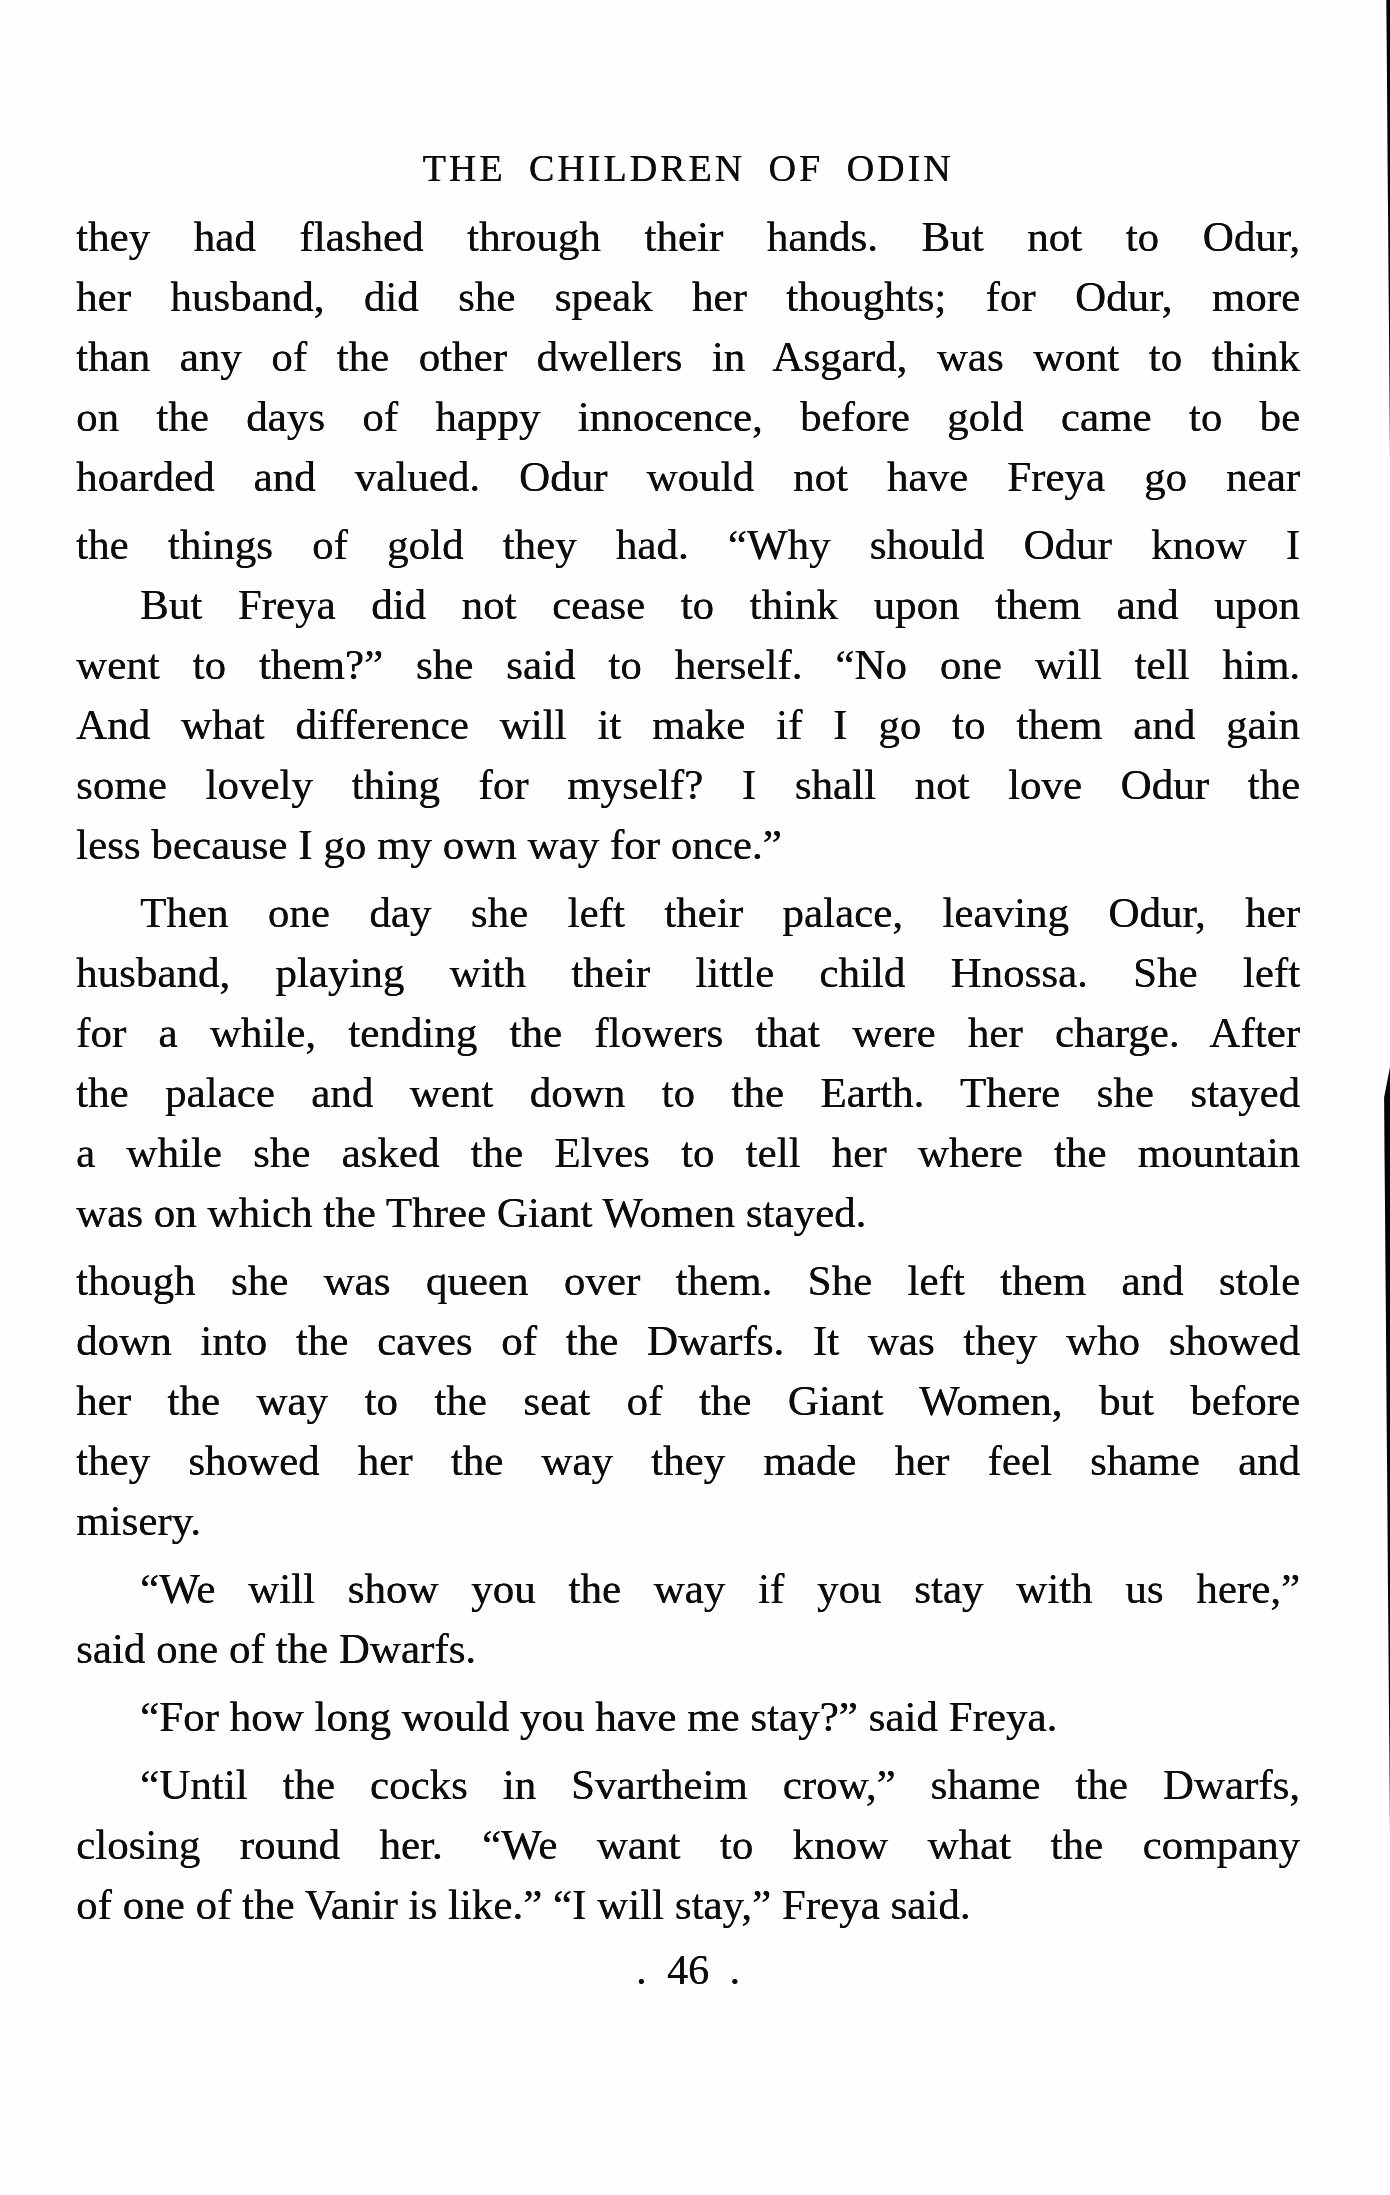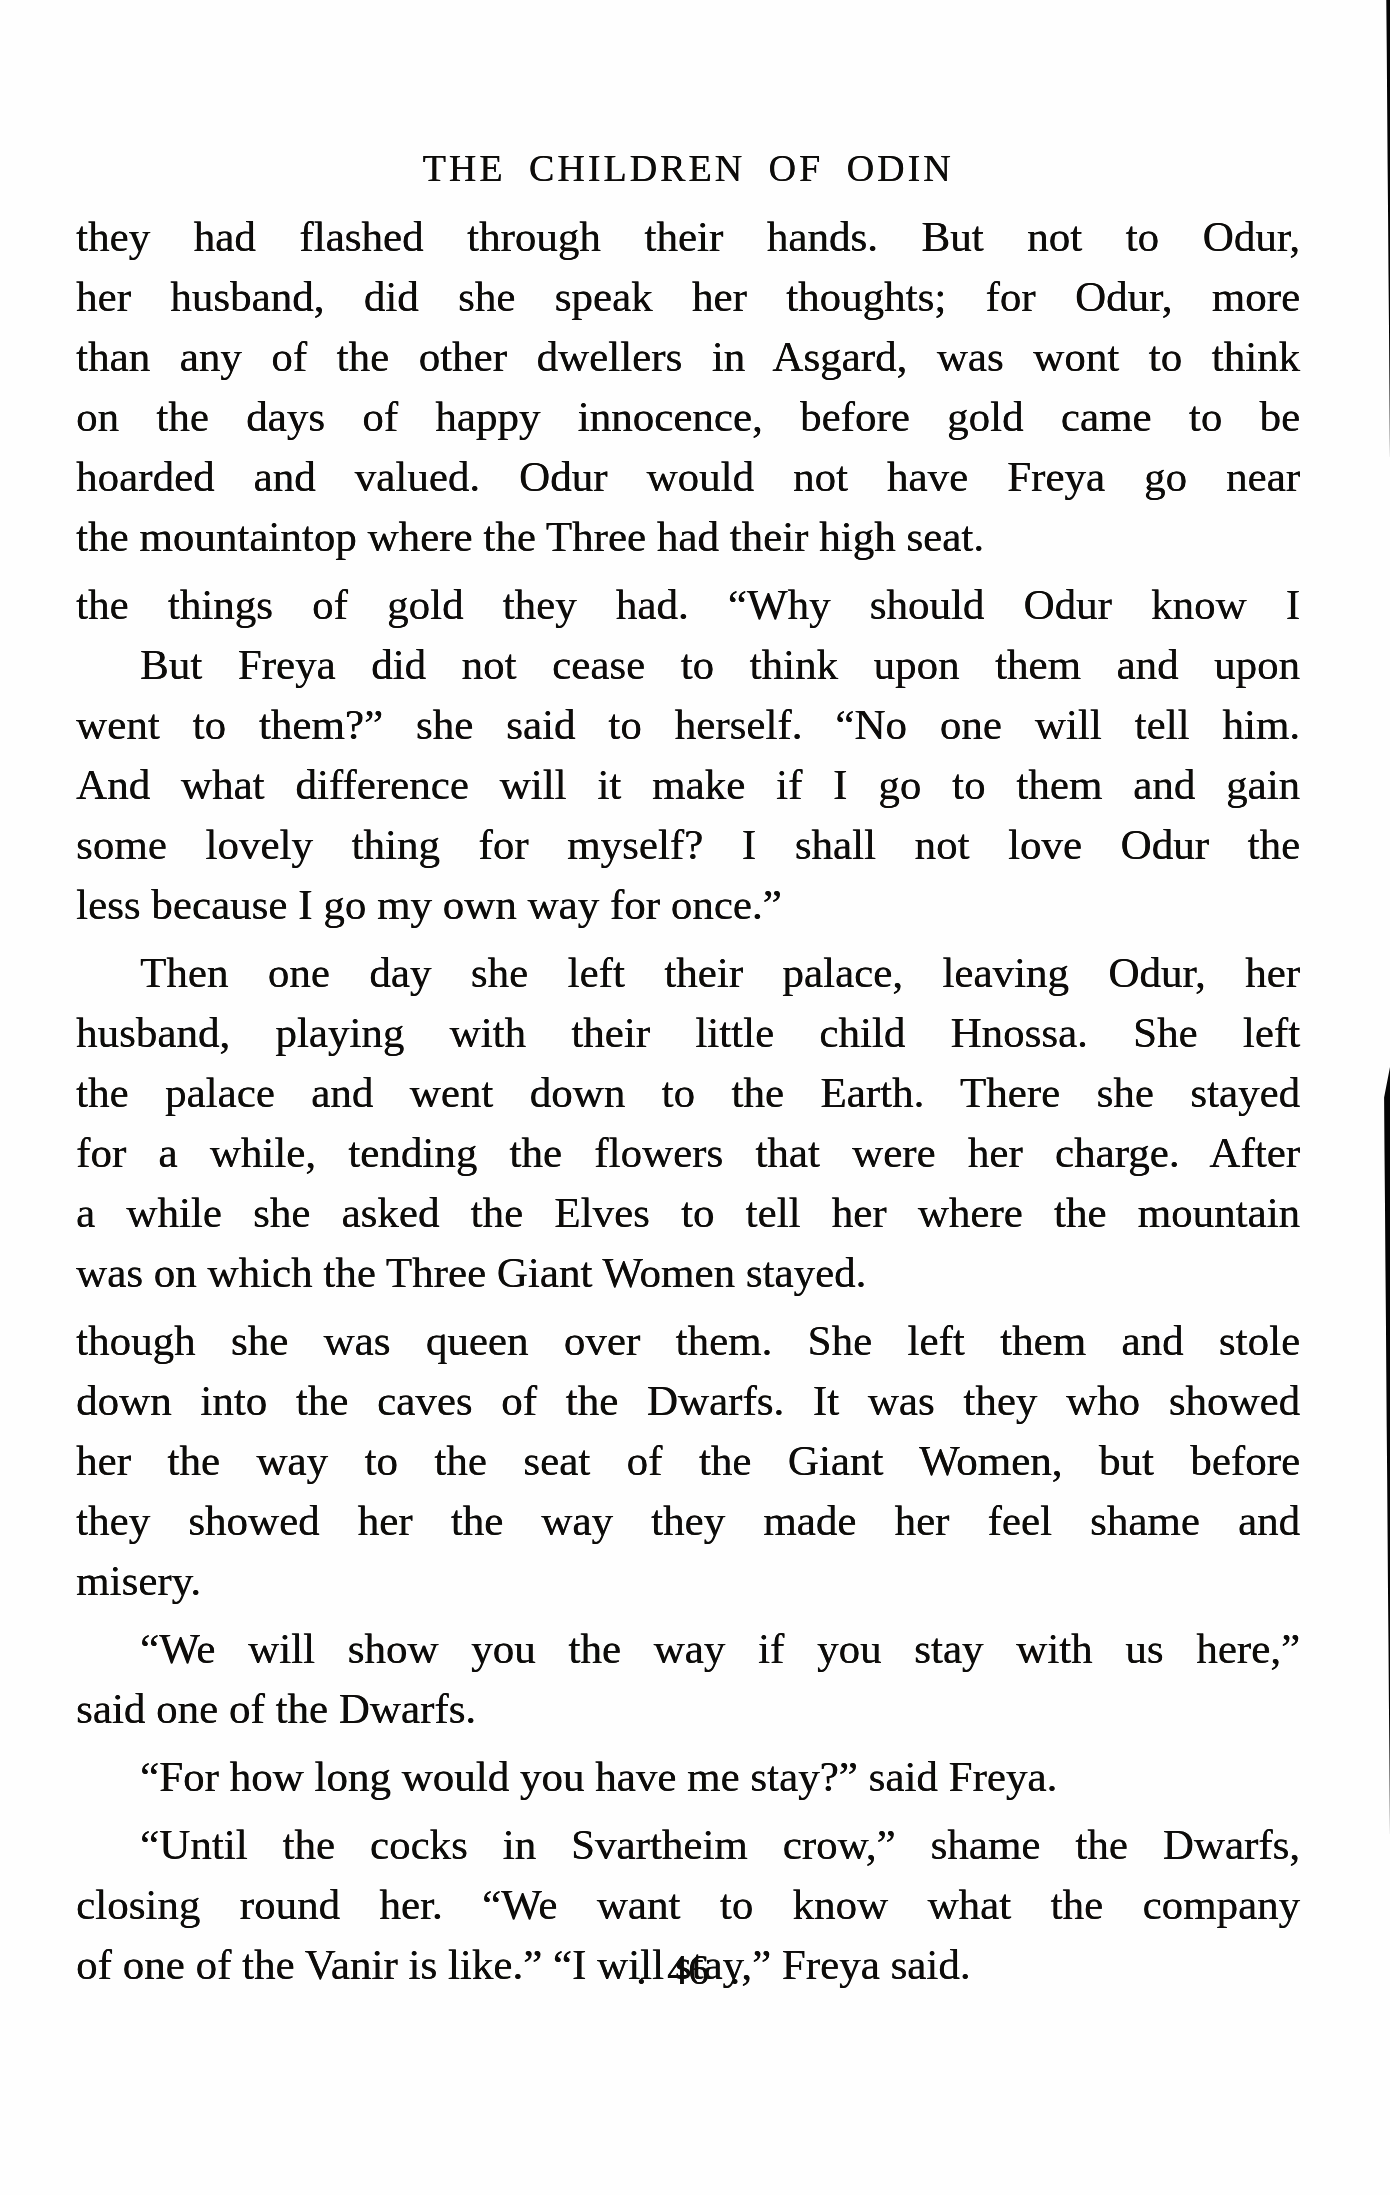--- a/index.html
+++ b/index.html
@@ -89,7 +89,6 @@
         <div class="line">than any of the other dwellers in Asgard, was wont to think</div>
         <div class="line">on the days of happy innocence, before gold came to be</div>
         <div class="line">hoarded and valued. Odur would not have Freya go near</div>
-        <div class="line last">the mountaintop where the Three had their high seat.</div>
       </div>
       <div class="paragraph">
         <div class="line">the things of gold they had. “Why should Odur know I</div>

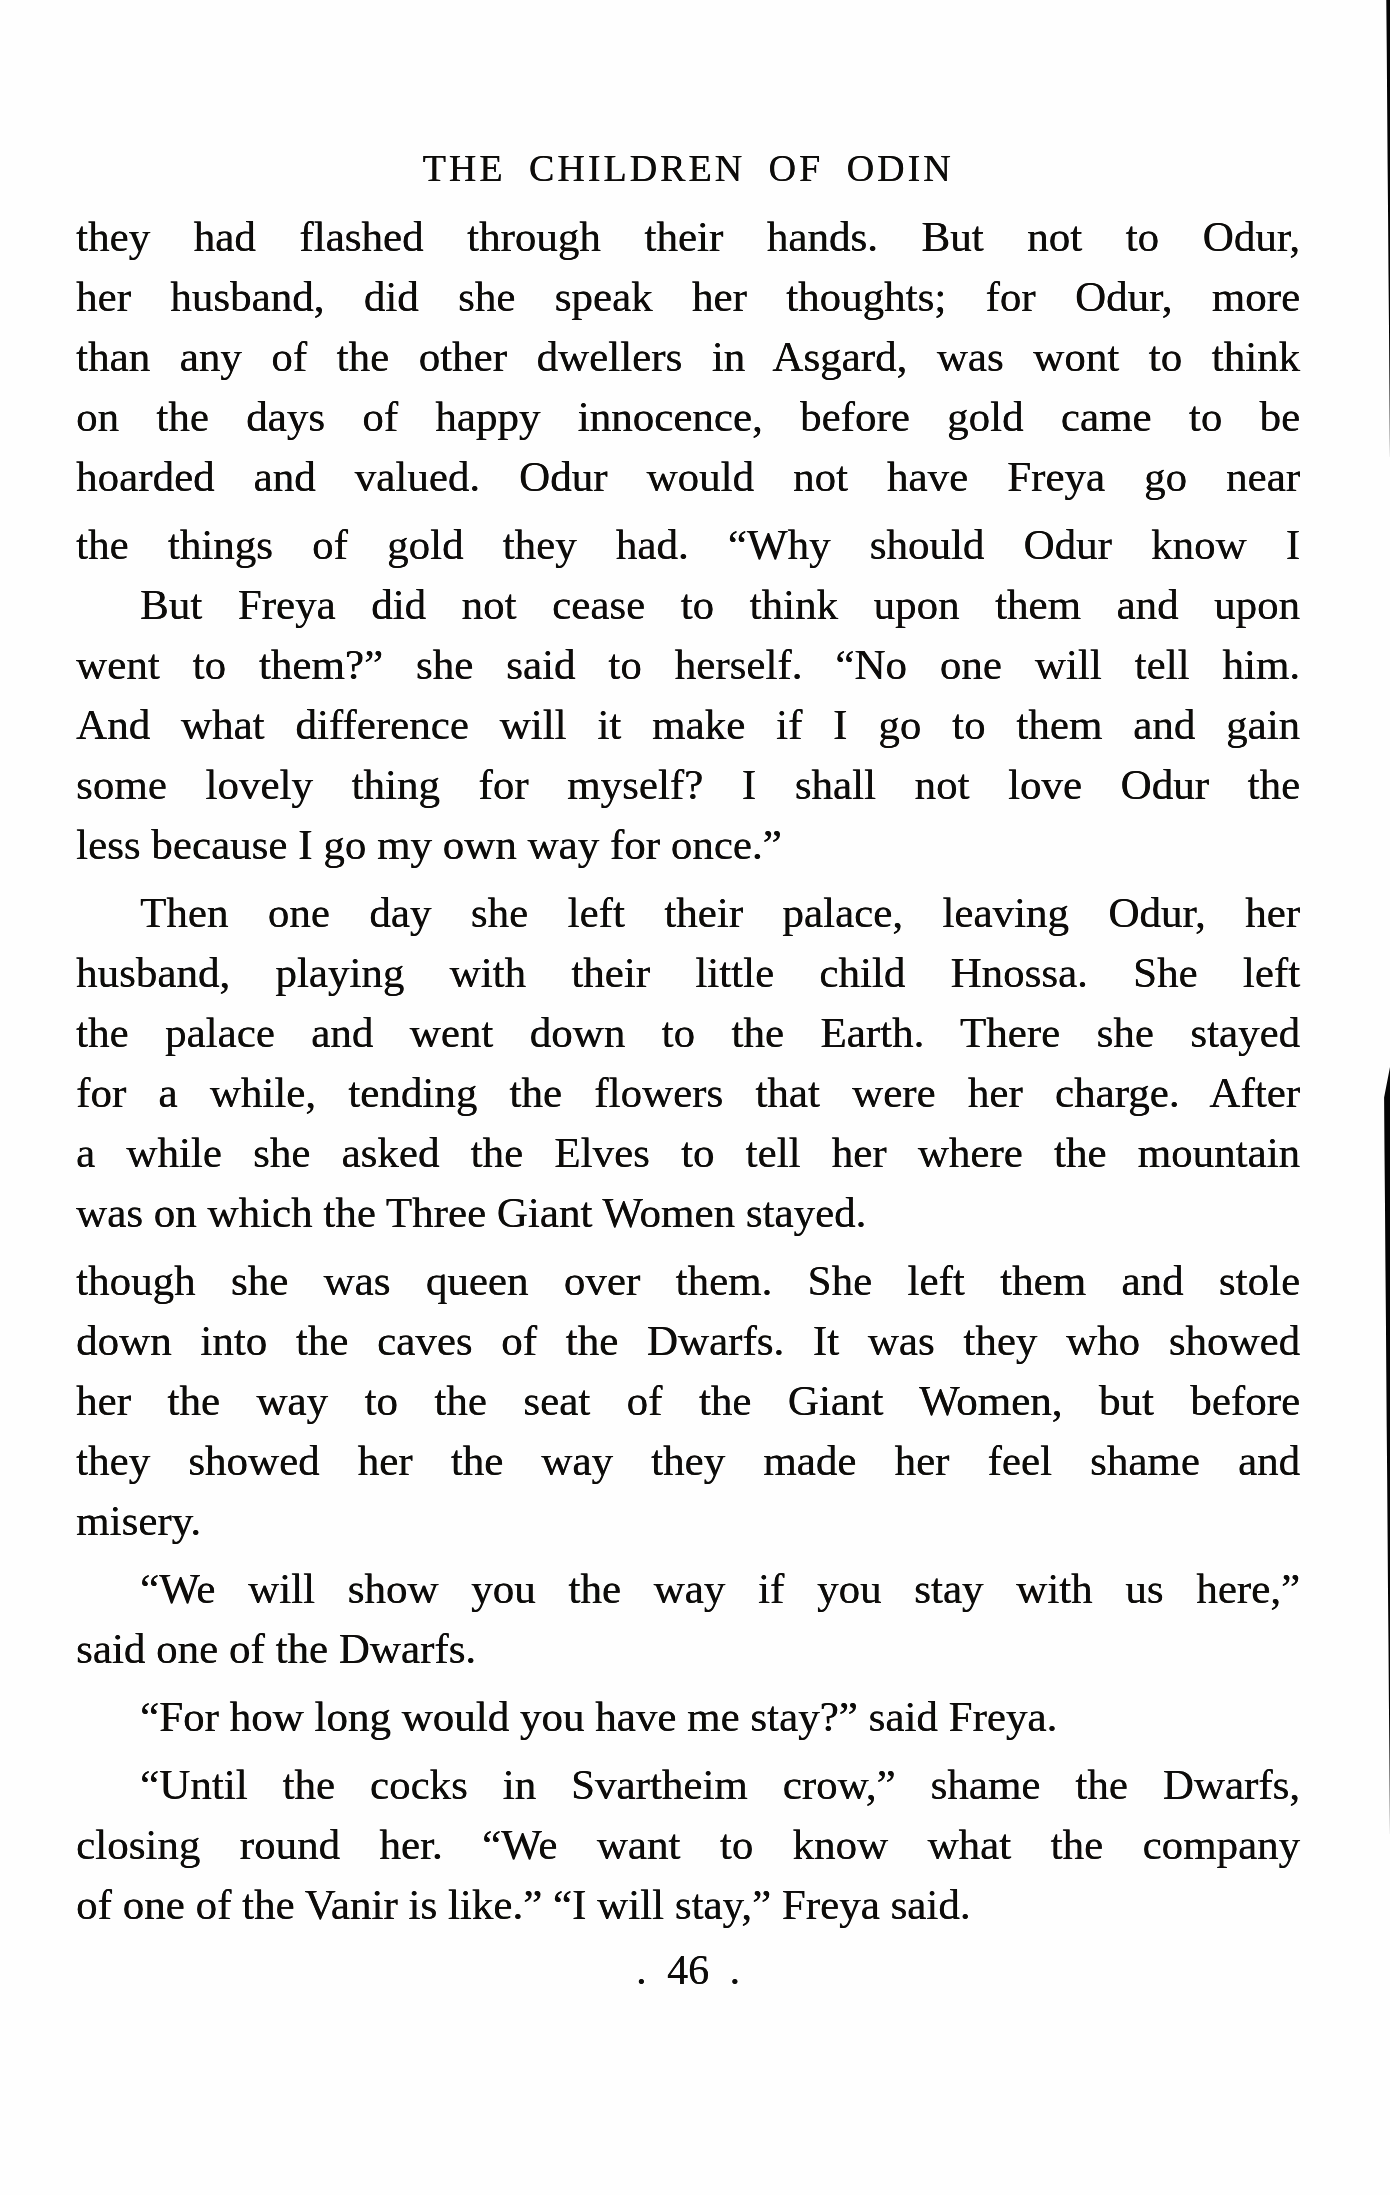--- a/index.html
+++ b/index.html
@@ -101,8 +101,8 @@
       <div class="paragraph">
         <div class="line indent">Then one day she left their palace, leaving Odur, her</div>
         <div class="line">husband, playing with their little child Hnossa. She left</div>
+        <div class="line">for a while, tending the flowers that were her charge. After</div>
         <div class="line">the palace and went down to the Earth. There she stayed</div>
-        <div class="line">for a while, tending the flowers that were her charge. After</div>
         <div class="line">a while she asked the Elves to tell her where the mountain</div>
         <div class="line last">was on which the Three Giant Women stayed.</div>
       </div>

